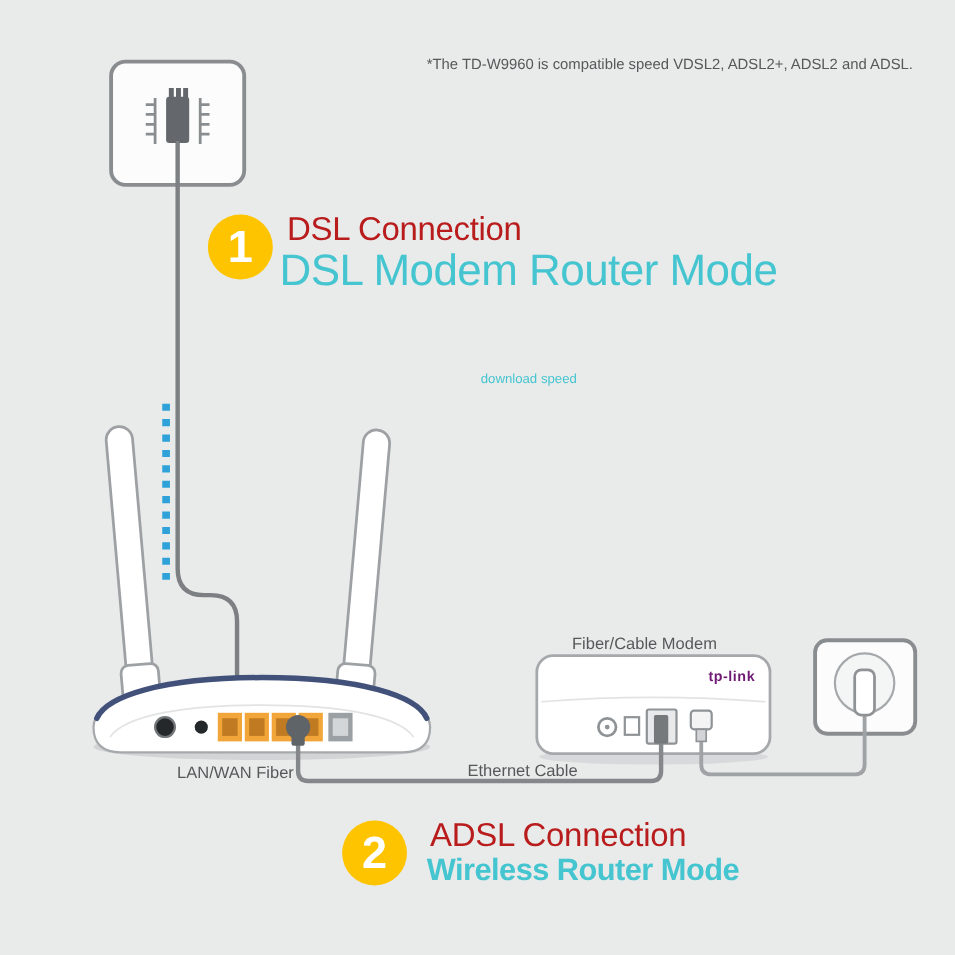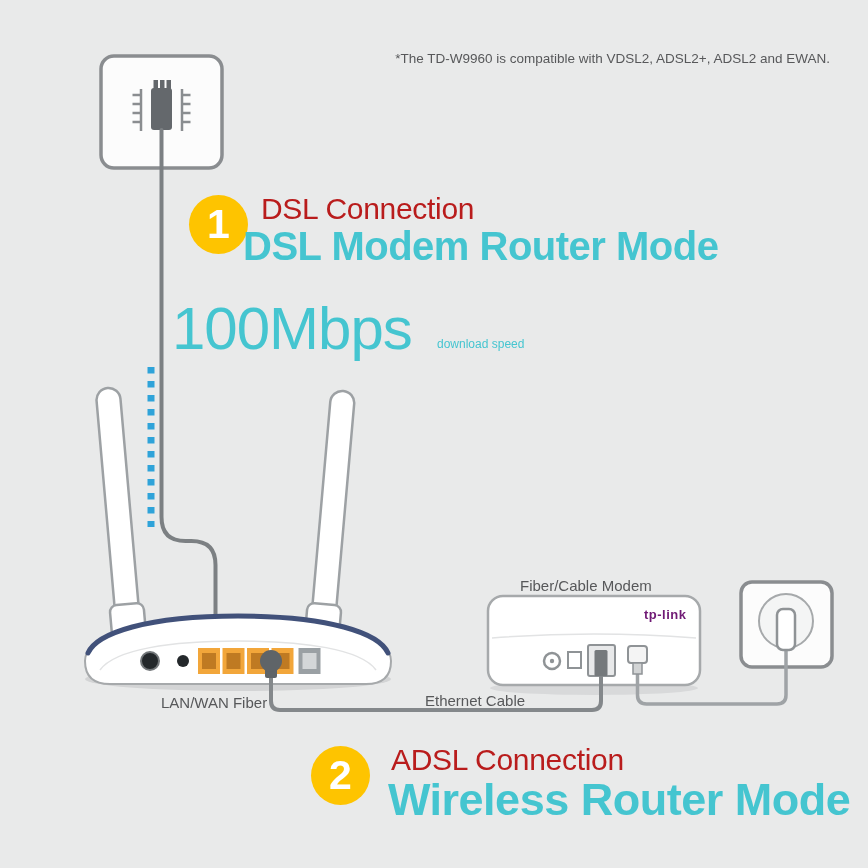--- a/index.html
+++ b/index.html
@@ -123,7 +123,7 @@
     </g>
   </svg>
 
-  <div class="txt disclaimer">*The TD-W9960 is compatible with VDSL2, ADSL2+, ADSL2 and EWAN.</div>
+  <div class="txt disclaimer">*The TD-W9960 is compatible speed VDSL2, ADSL2+, ADSL2 and ADSL.</div>
 
   <div class="badge badge-1">
     <span>1</span>

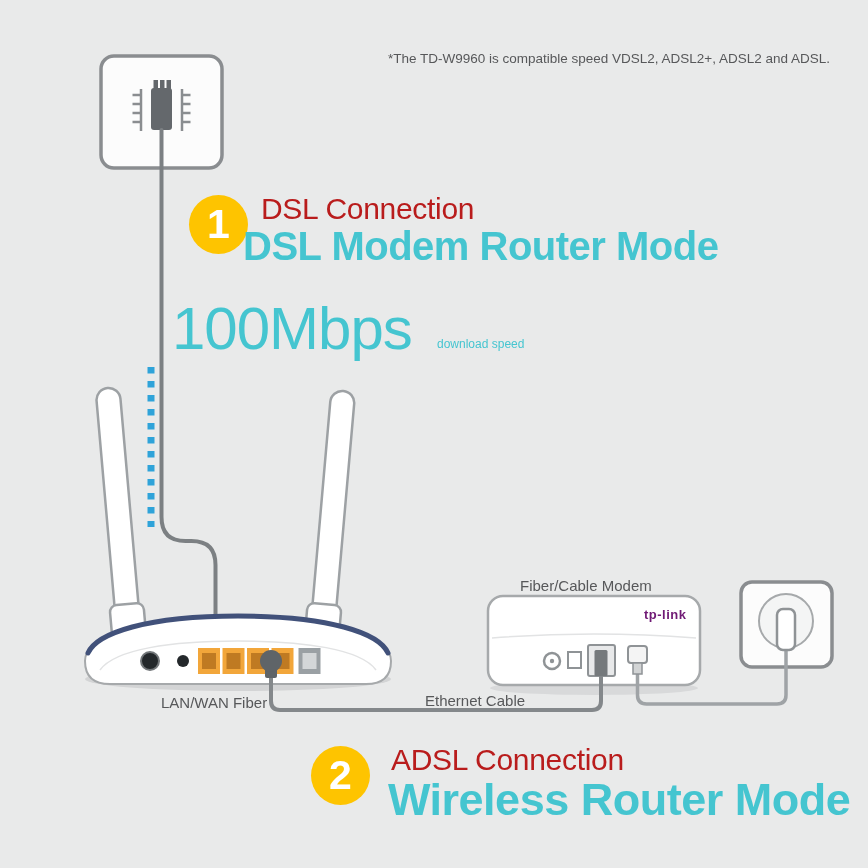--- a/index.html
+++ b/index.html
@@ -21,7 +21,7 @@
   .step-title { color:#b91c1c; font-size:30px; line-height:1; letter-spacing:-0.3px; }
   .step-mode  { color:#45c5d0; font-size:40px; line-height:1; letter-spacing:-0.5px; }
   .t1 { left:261px; top:194px; }
-  .m1 { left:243px; top:226px;font-weight:bold; }
+  .m1 { left:254px; top:226px; }
   .t2 { left:391px; top:745px; }
   .m2 { left:388px; top:777px; font-weight:bold; font-size:45px; }
   .speed { left:172px; top:299px; font-size:60px; color:#45c5d0; line-height:1; letter-spacing:-1px; }

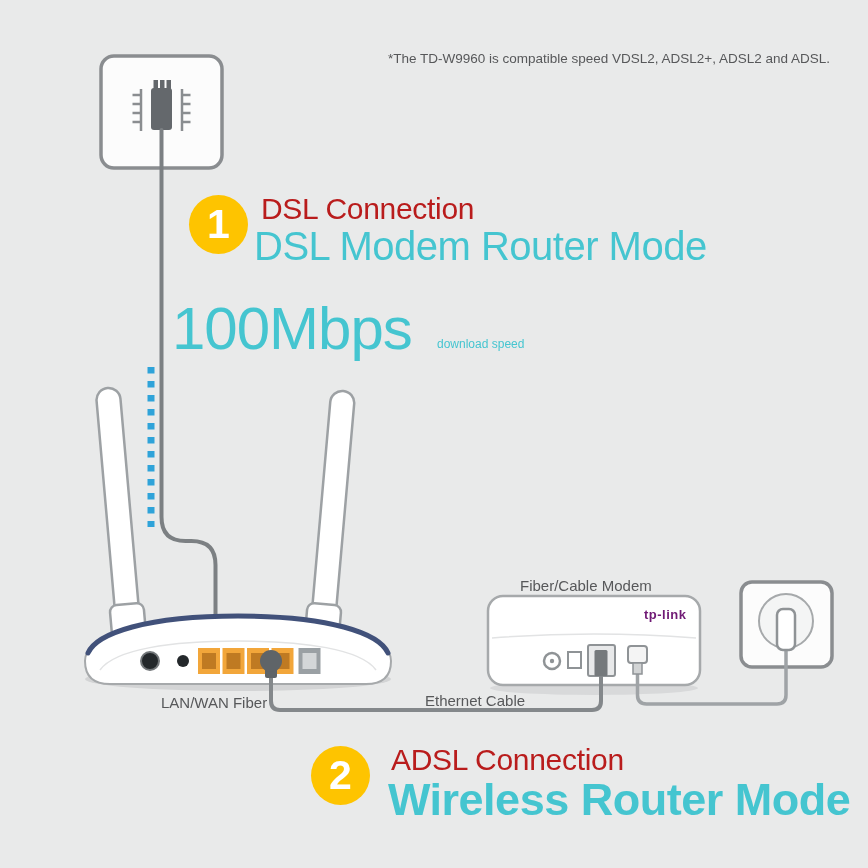--- a/index.html
+++ b/index.html
@@ -131,7 +131,6 @@
   <div class="txt step-title t1">DSL Connection</div>
   <div class="txt step-mode m1">DSL Modem Router Mode</div>
 
-  <div class="txt speed">100Mbps</div>
   <div class="txt speed-caption">download speed</div>
 
   <div class="txt small-label lbl-lanwan">LAN/WAN Fiber</div>

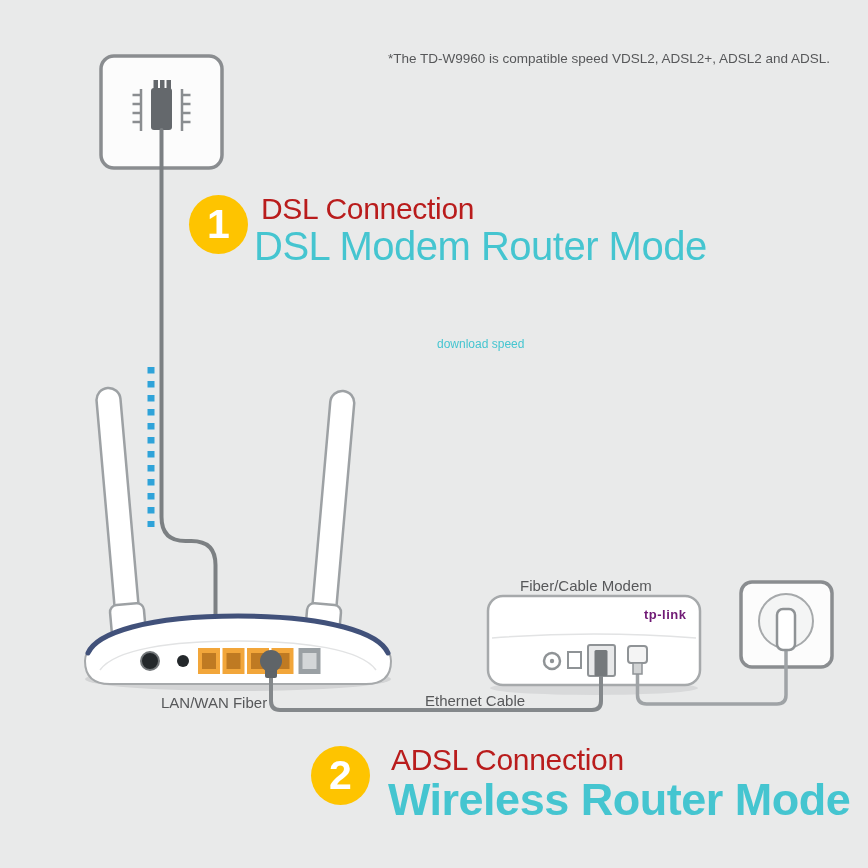--- a/index.html
+++ b/index.html
@@ -23,7 +23,7 @@
   .t1 { left:261px; top:194px; }
   .m1 { left:254px; top:226px; }
   .t2 { left:391px; top:745px; }
-  .m2 { left:388px; top:777px; font-weight:bold; font-size:45px; }
+  .m2 { left:388px; top:777px; font-weight:bold; font-size:28px; }
   .speed { left:172px; top:299px; font-size:60px; color:#45c5d0; line-height:1; letter-spacing:-1px; }
   .speed-caption { left:437px; top:337px; font-size:12px; color:#45c5d0; }
   .small-label { font-size:15px; color:#57585a; }

